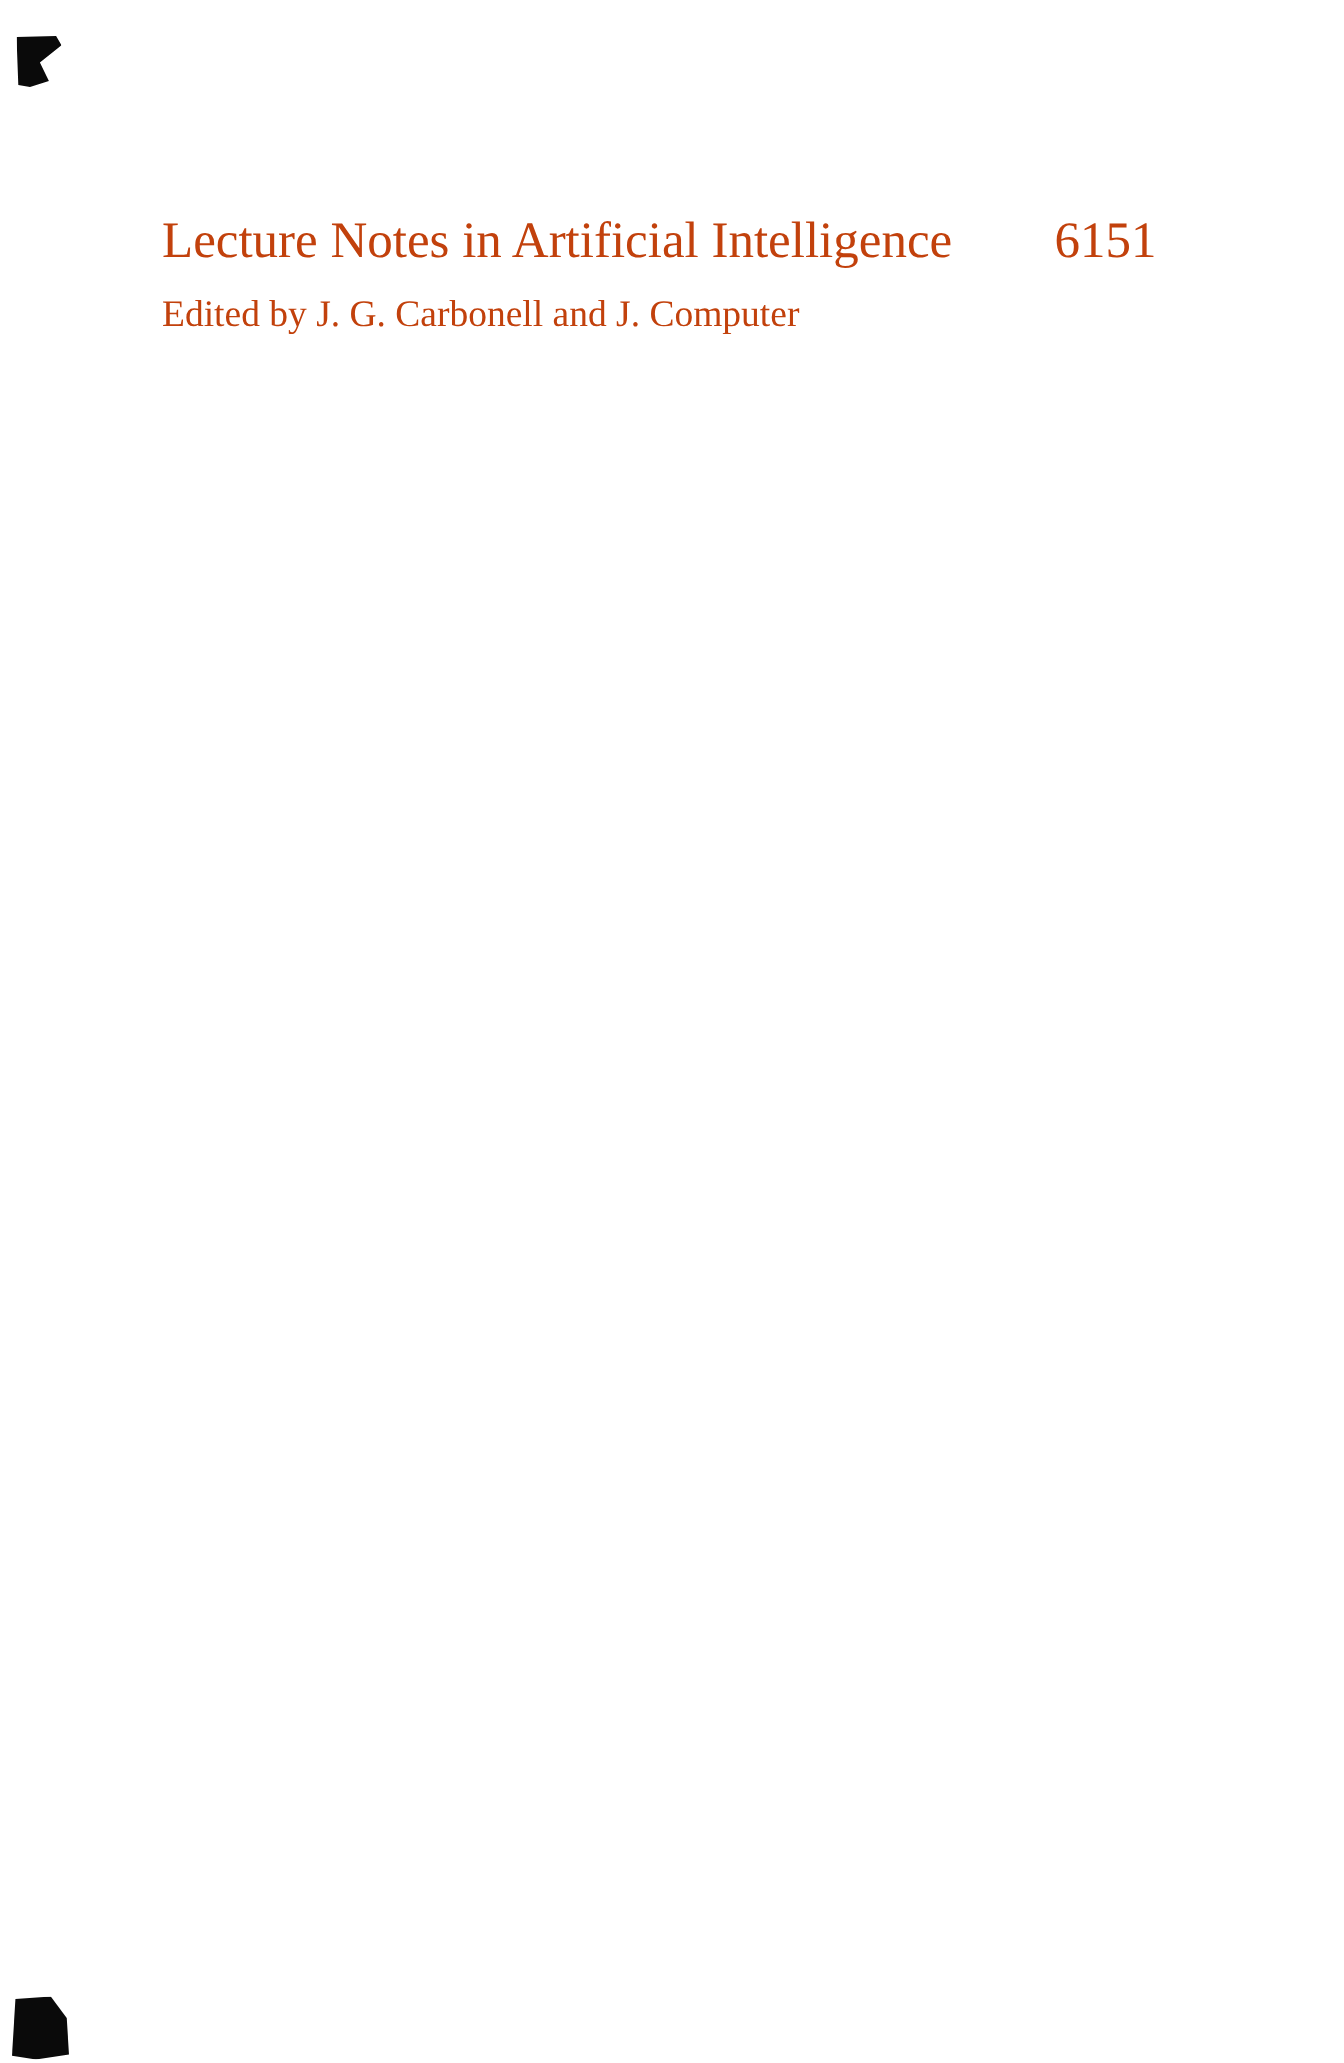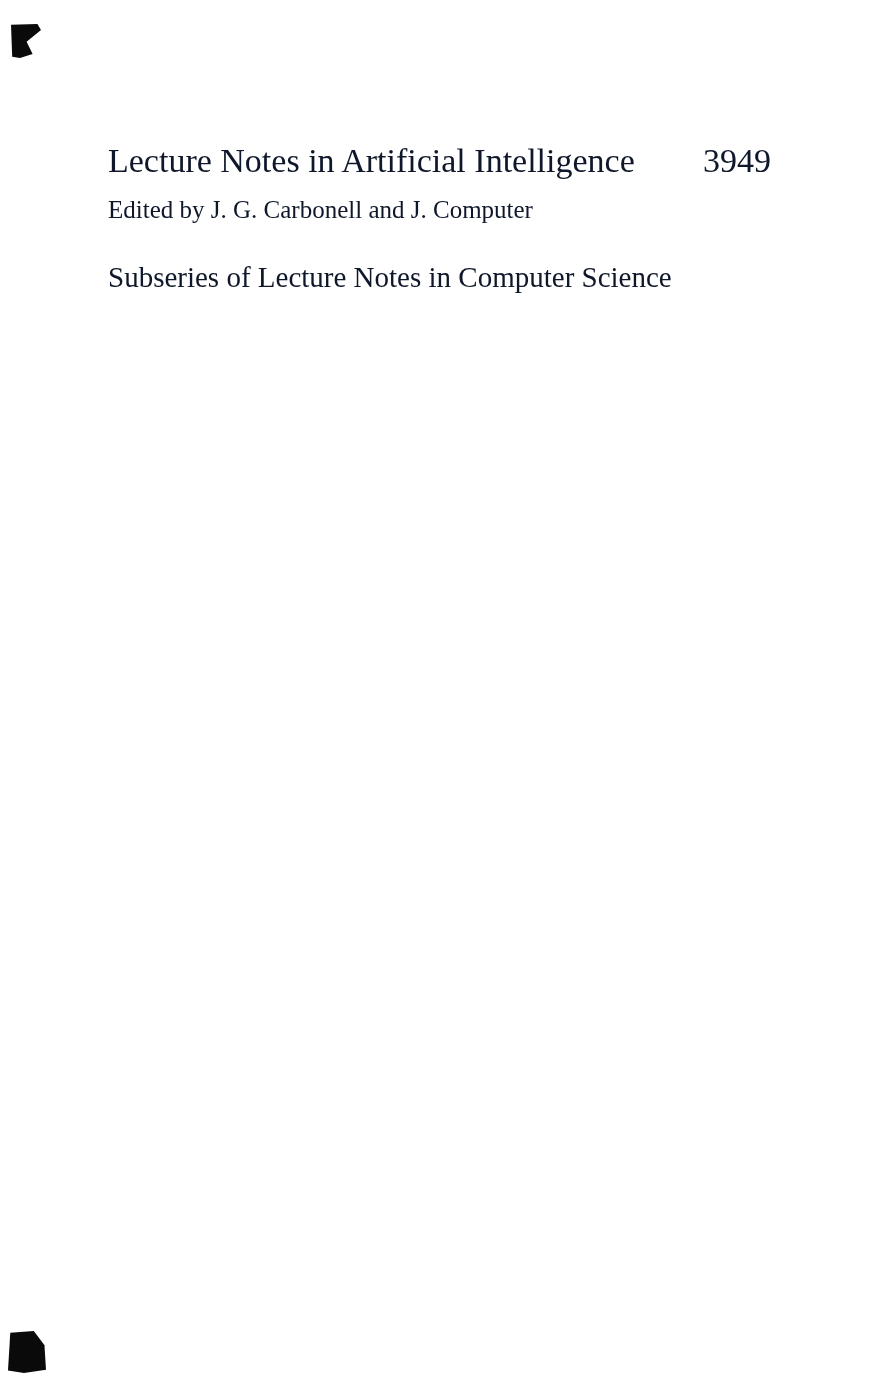--- a/index.html
+++ b/index.html
@@ -20,7 +20,7 @@
     position: absolute;
     white-space: nowrap;
     line-height: 1;
-    color: #0f172a;
+    color: #c2410c;
   }
   #series-title {
     left: 108px;

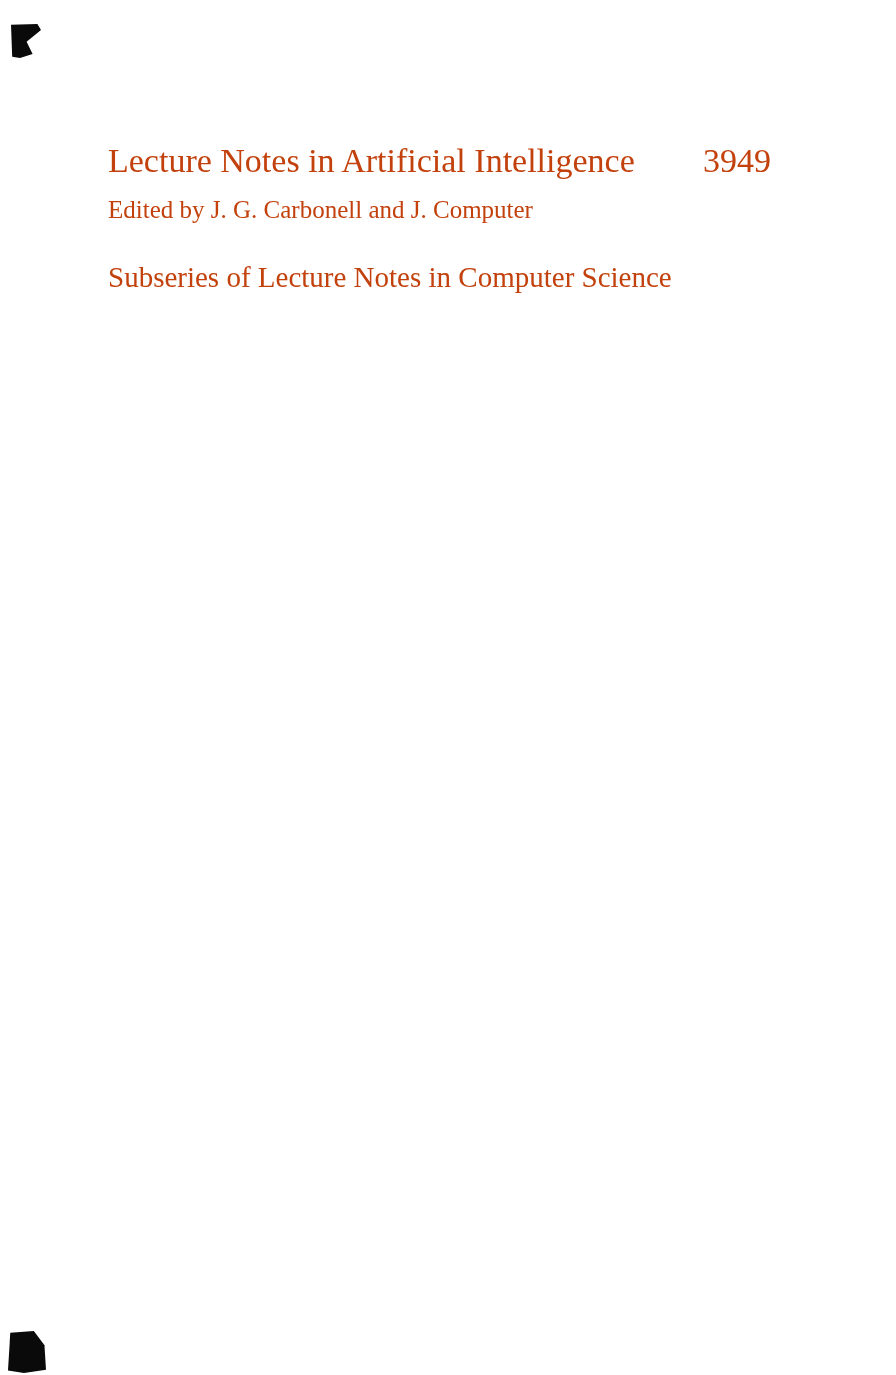--- a/index.html
+++ b/index.html
@@ -70,7 +70,7 @@
 
   <div id="series-title" class="line">Lecture Notes in Artificial Intelligence</div>
 
-  <div id="volume-number" class="line">3949</div>
+  <div id="volume-number" class="line">6151</div>
 
   <div id="edited-by" class="line">Edited by J. G. Carbonell and J. Computer</div>
 

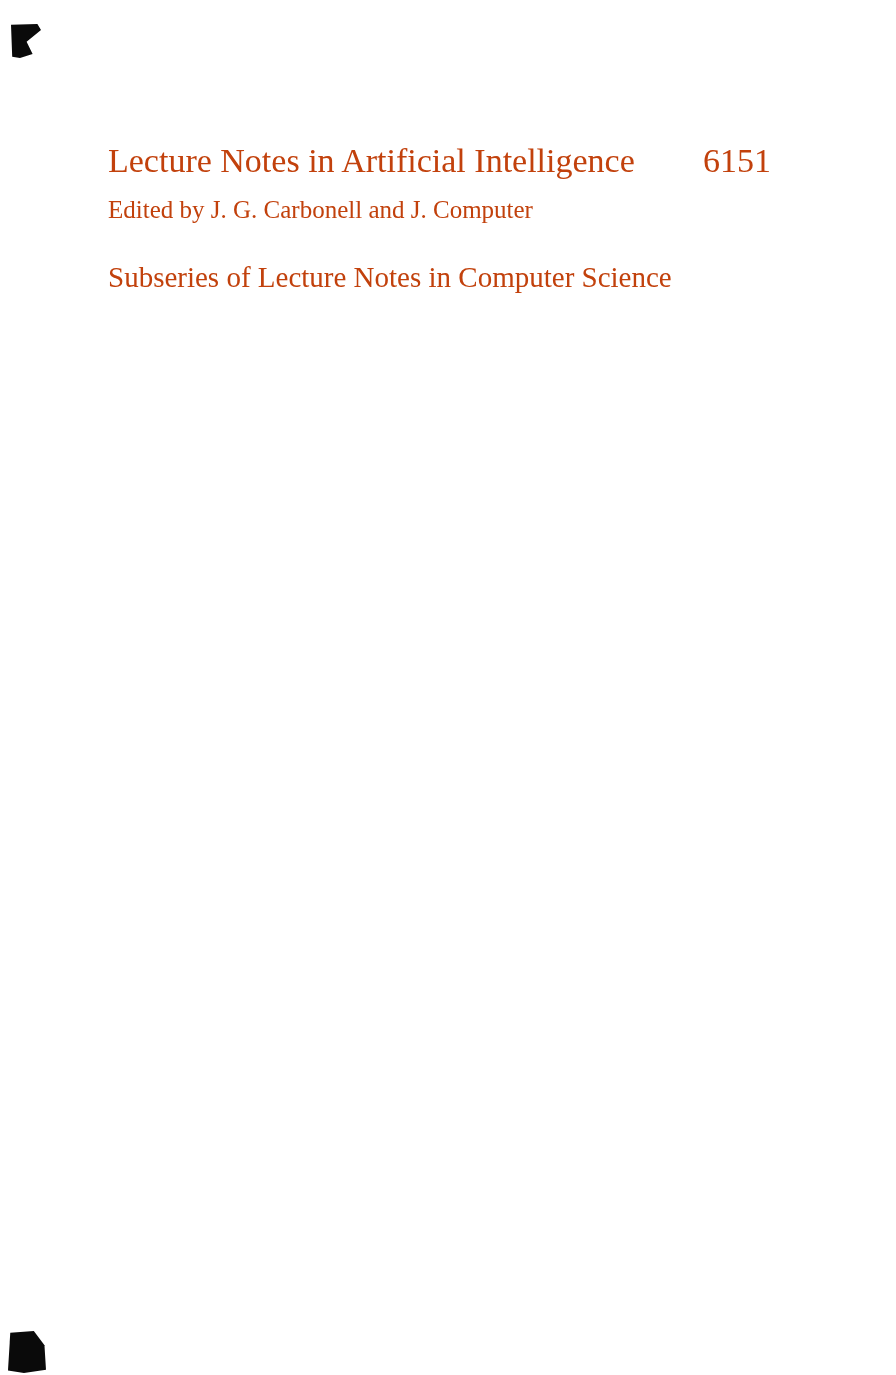--- a/index.html
+++ b/index.html
@@ -74,7 +74,6 @@
 
   <div id="edited-by" class="line">Edited by J. G. Carbonell and J. Computer</div>
 
-  <div id="subseries" class="line">Subseries of Lecture Notes in Computer Science</div>
 
   <div id="artifact-bottom-left" class="scan-artifact"></div>
 

